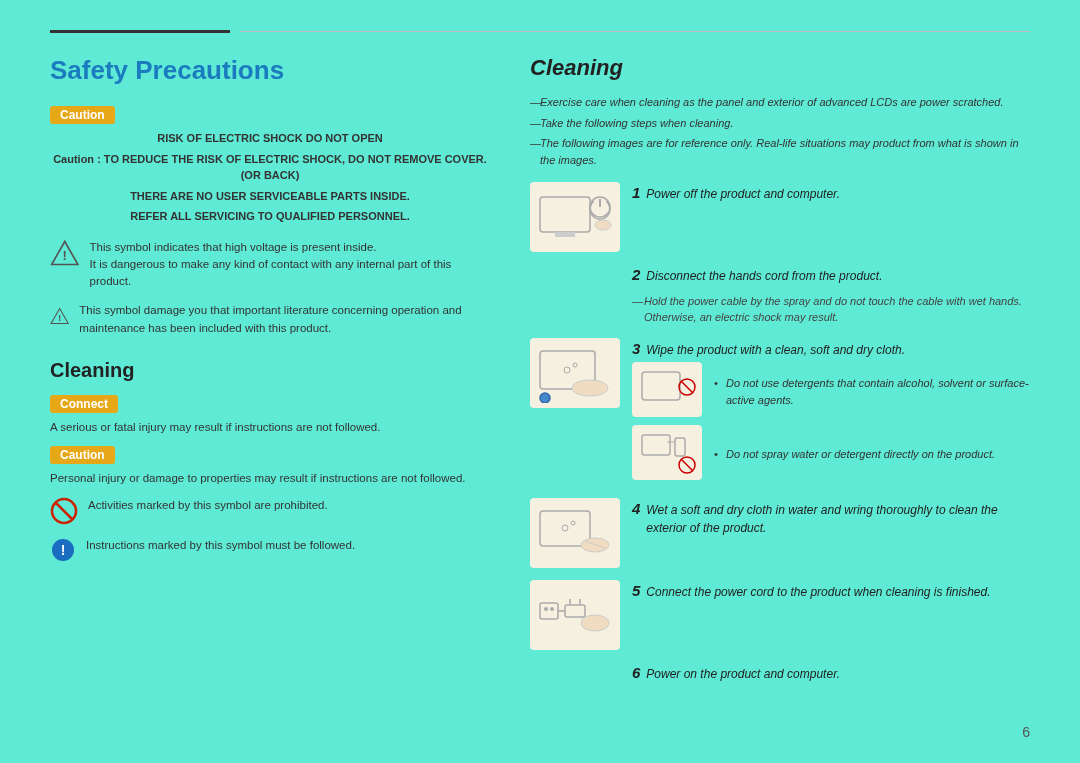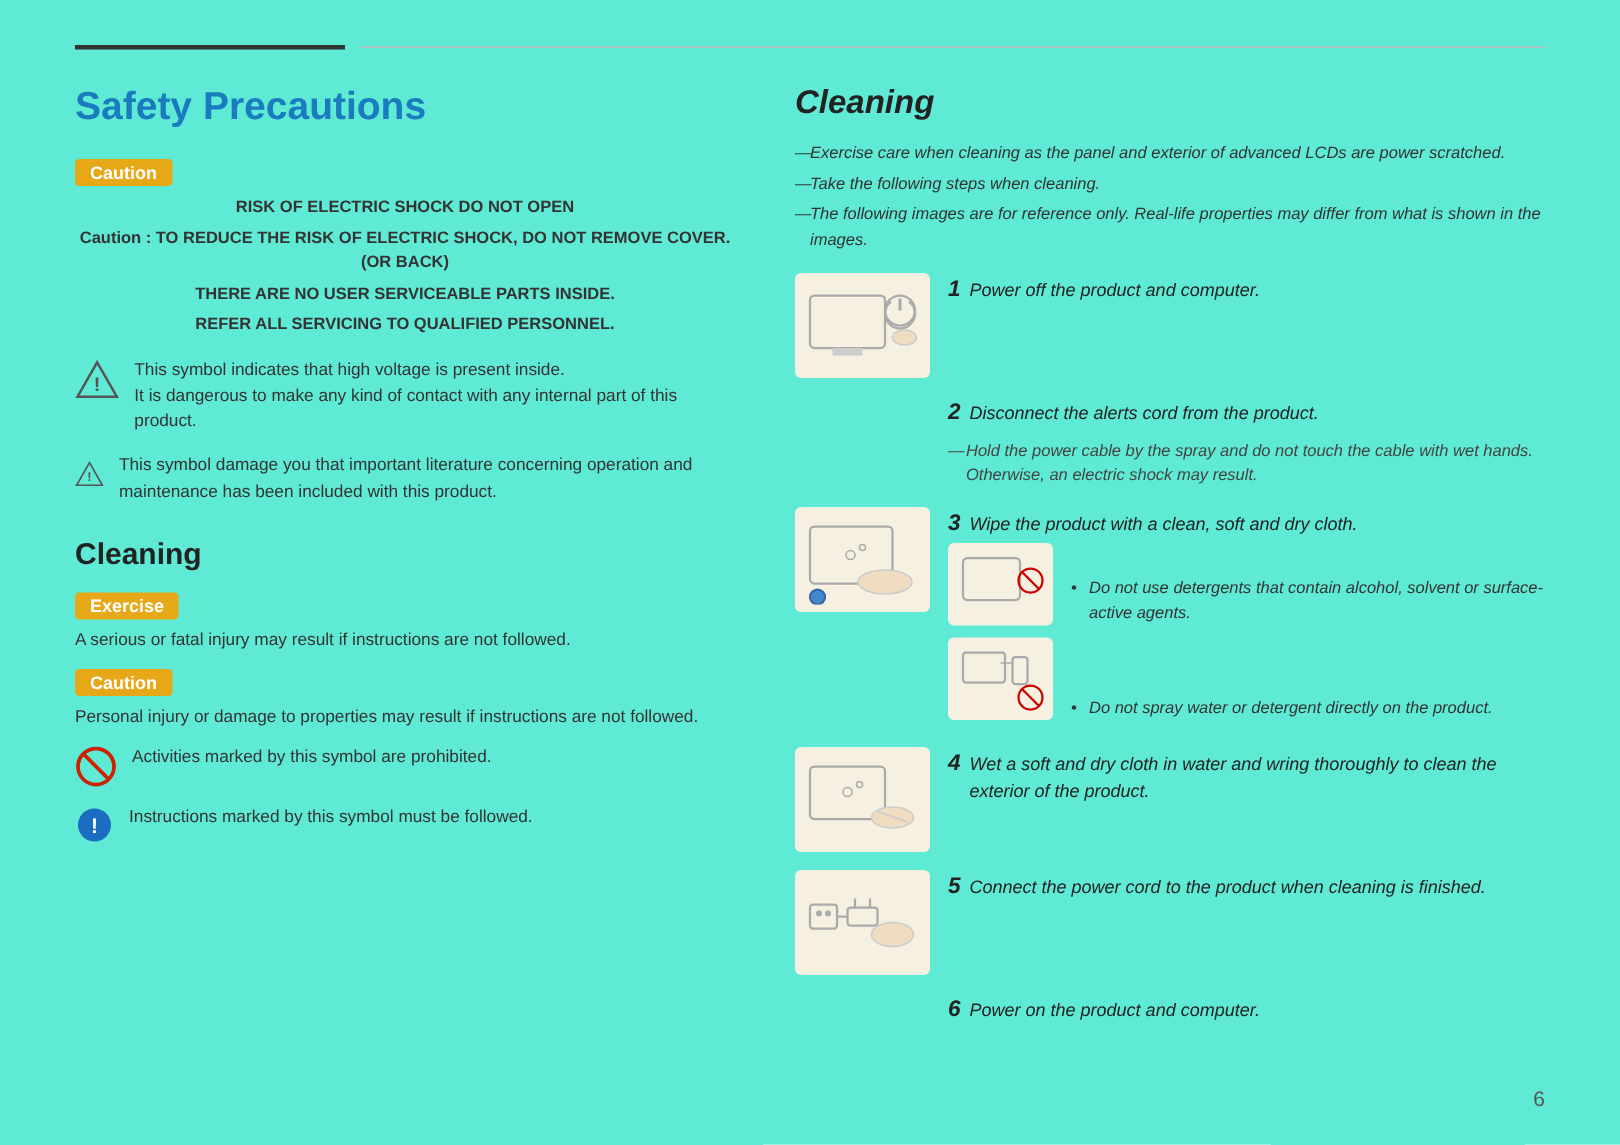--- a/index.html
+++ b/index.html
@@ -299,7 +299,7 @@
 
       <div class="cleaning-note">Exercise care when cleaning as the panel and exterior of advanced LCDs are power scratched.</div>
       <div class="cleaning-note">Take the following steps when cleaning.</div>
-      <div class="cleaning-note">The following images are for reference only. Real-life properties may differ from what is shown in the images.</div>
+      <div class="cleaning-note">The following images are for reference only. Real-life situations may product from what is shown in the images.</div>
 
       <div class="cleaning-steps">
 

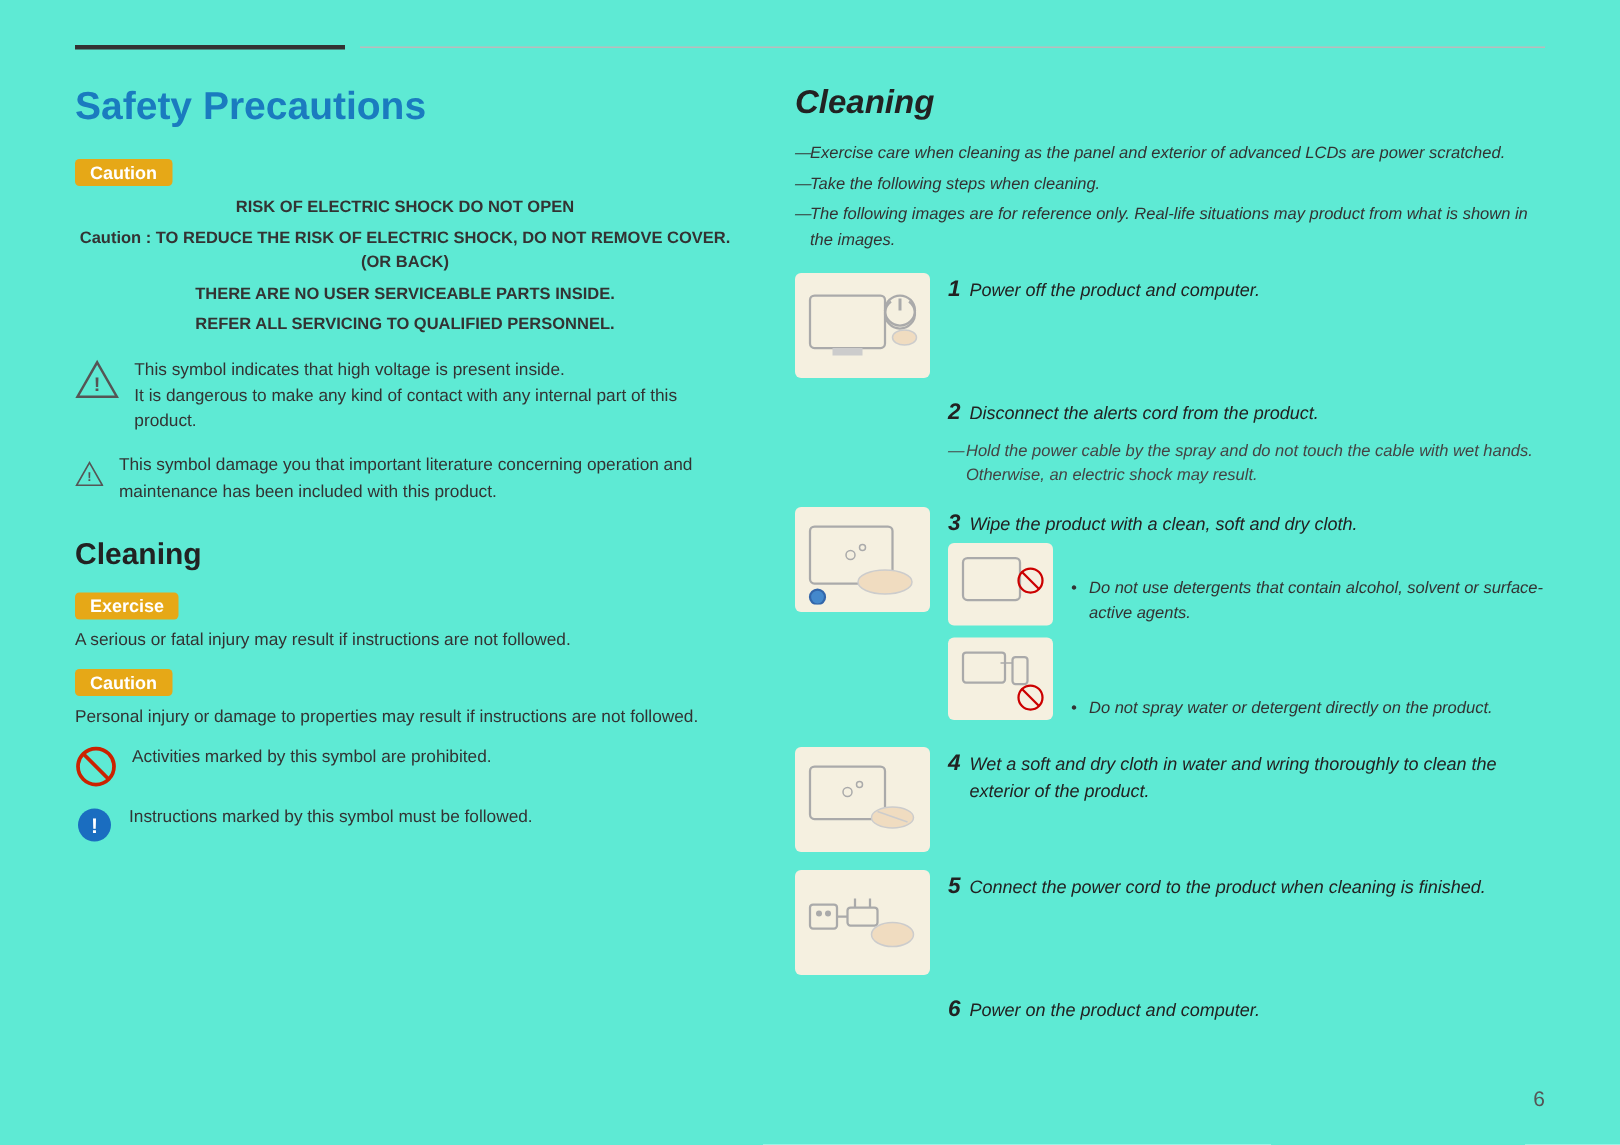--- a/index.html
+++ b/index.html
@@ -329,7 +329,7 @@
           <div class="step-row-content">
             <div class="step-header">
               <span class="step-num">2</span>
-              <span class="step-text">Disconnect the alerts cord from the product.</span>
+              <span class="step-text">Disconnect the hands cord from the product.</span>
             </div>
             <div class="step-sub">Hold the power cable by the spray and do not touch the cable with wet hands. Otherwise, an electric shock may result.</div>
           </div>

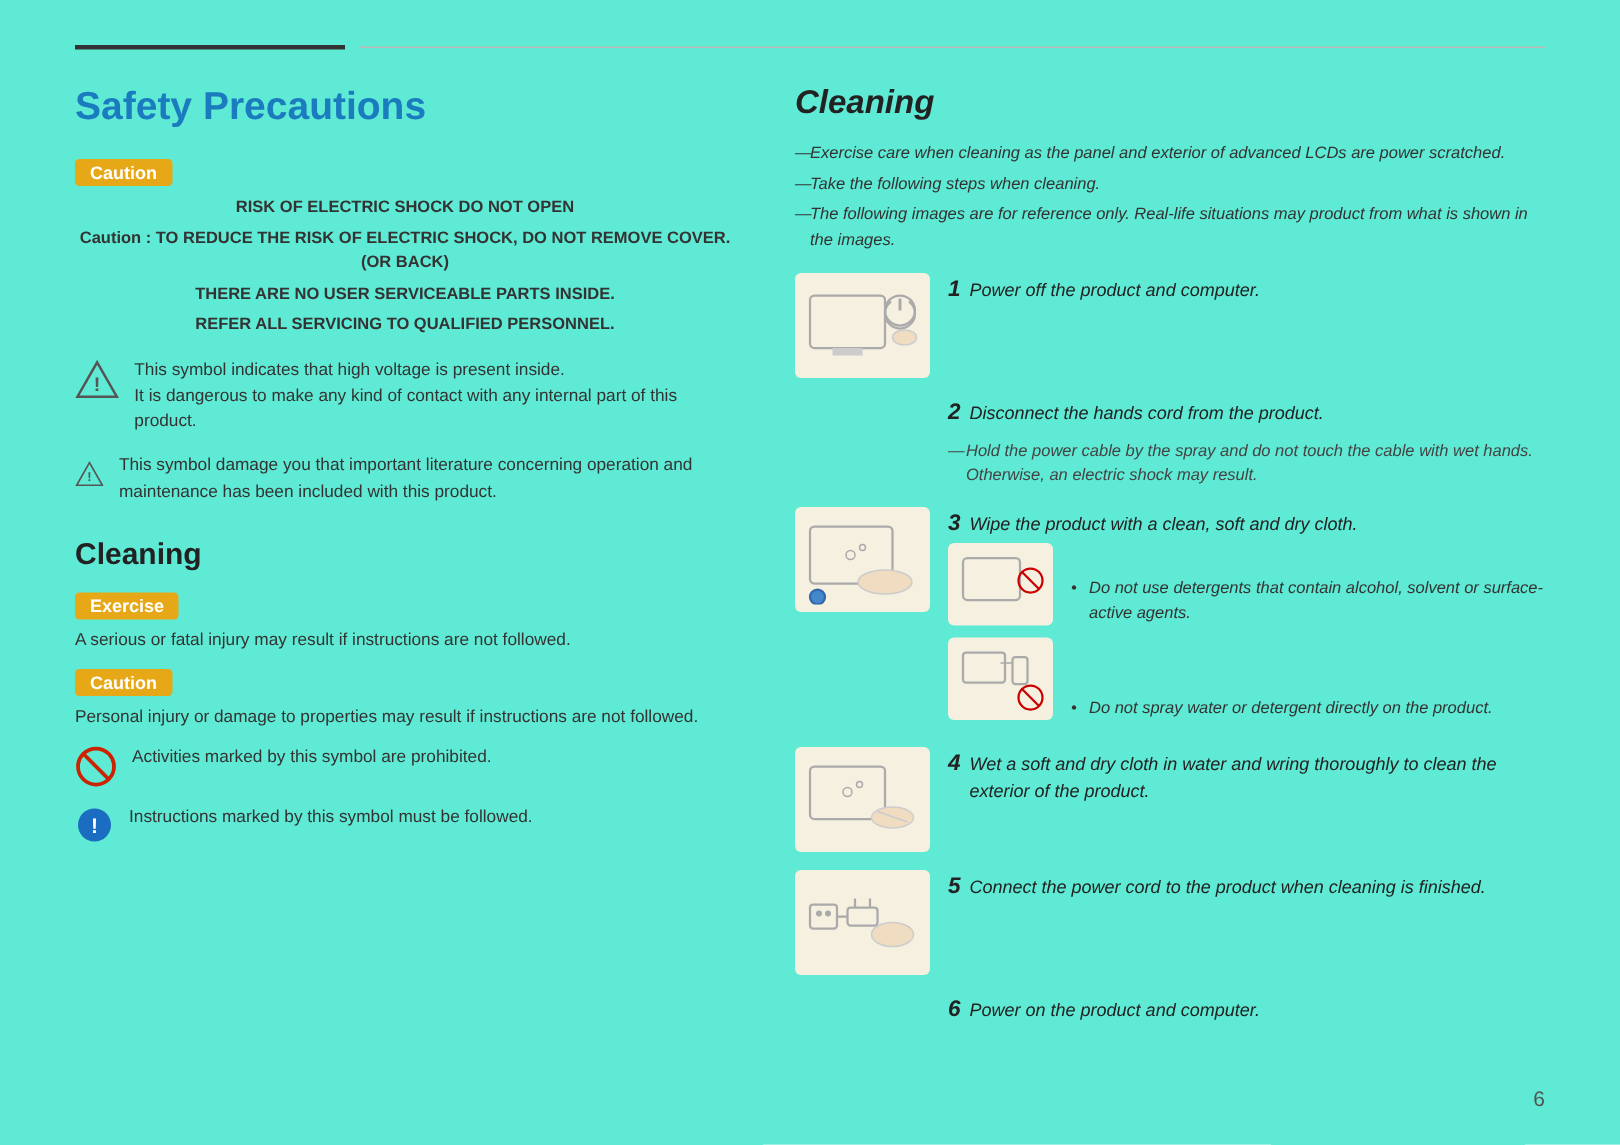--- a/index.html
+++ b/index.html
@@ -191,7 +191,7 @@
     }
     .sub-step-row {
       display: flex;
-      align-items: flex-end;
+      align-items: center;
       gap: 10px;
       margin-bottom: 8px;
       margin-left: 0;

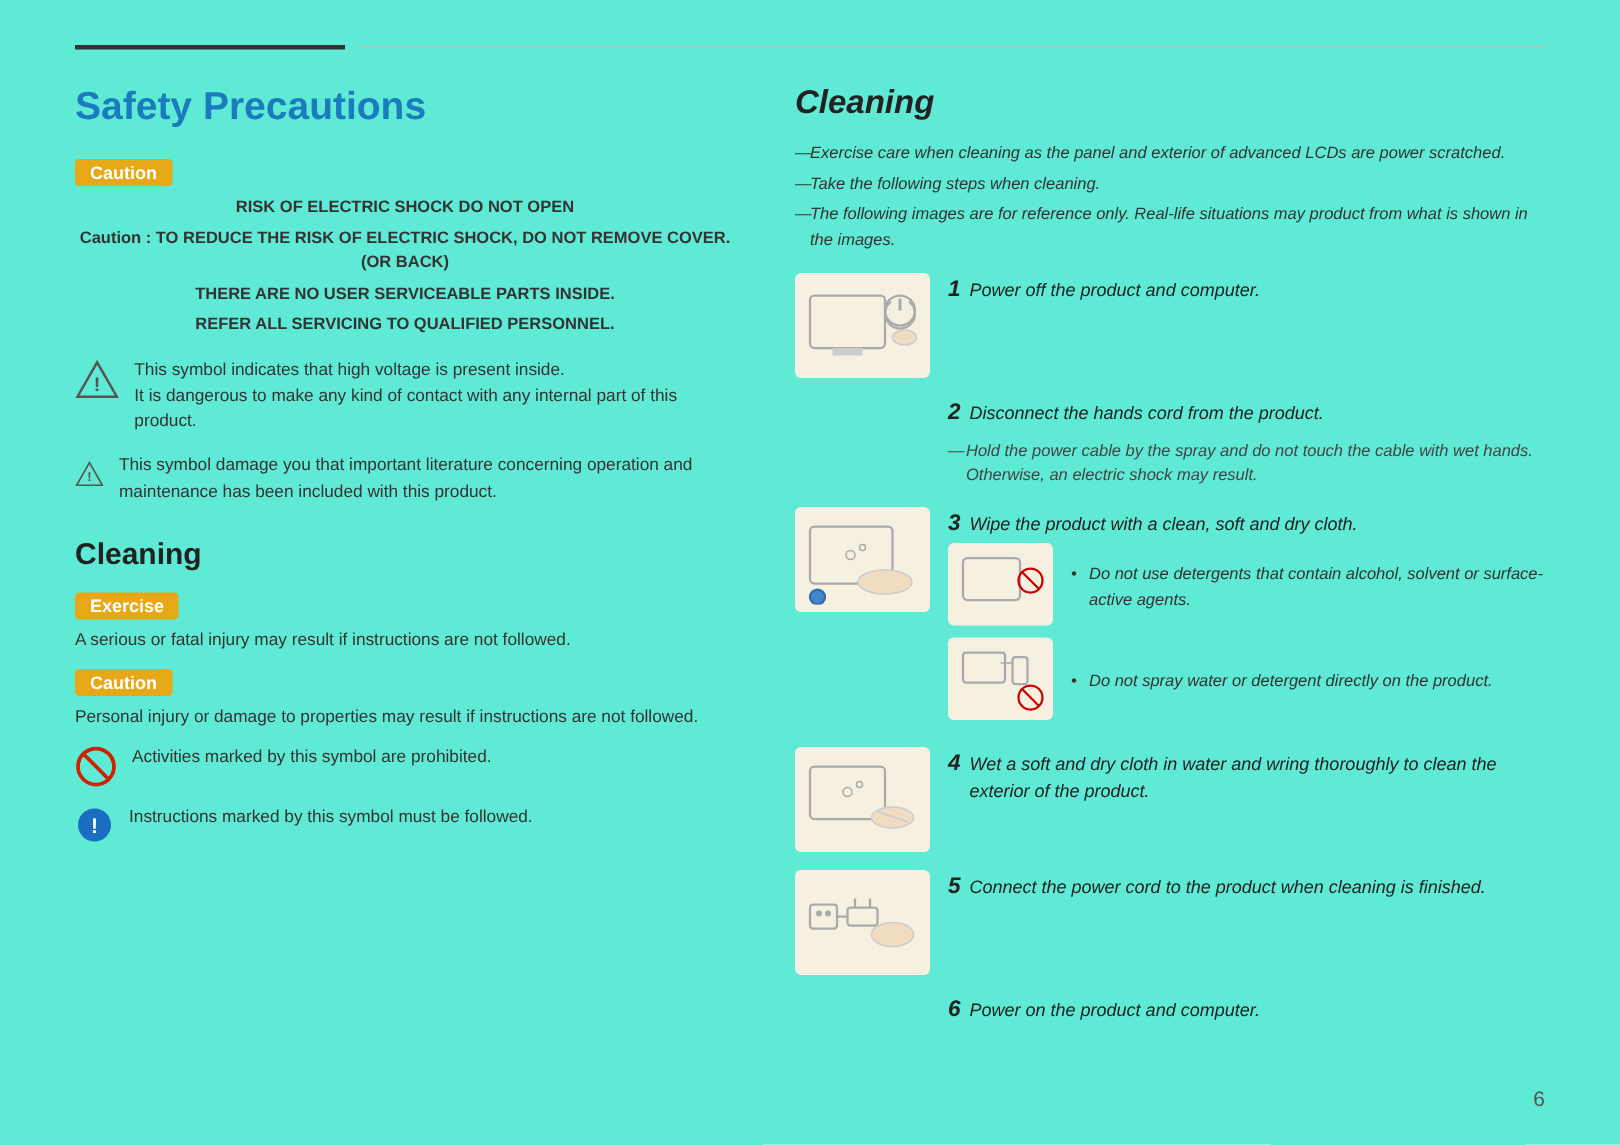--- a/index.html
+++ b/index.html
@@ -268,7 +268,7 @@
       <h2 class="symbols-title">Cleaning</h2>
 
       <div class="symbols-section">
-        <div class="badge badge-warning">Exercise</div>
+        <div class="badge badge-warning">Connect</div>
         <div class="symbol-desc">A serious or fatal injury may result if instructions are not followed.</div>
       </div>
 

